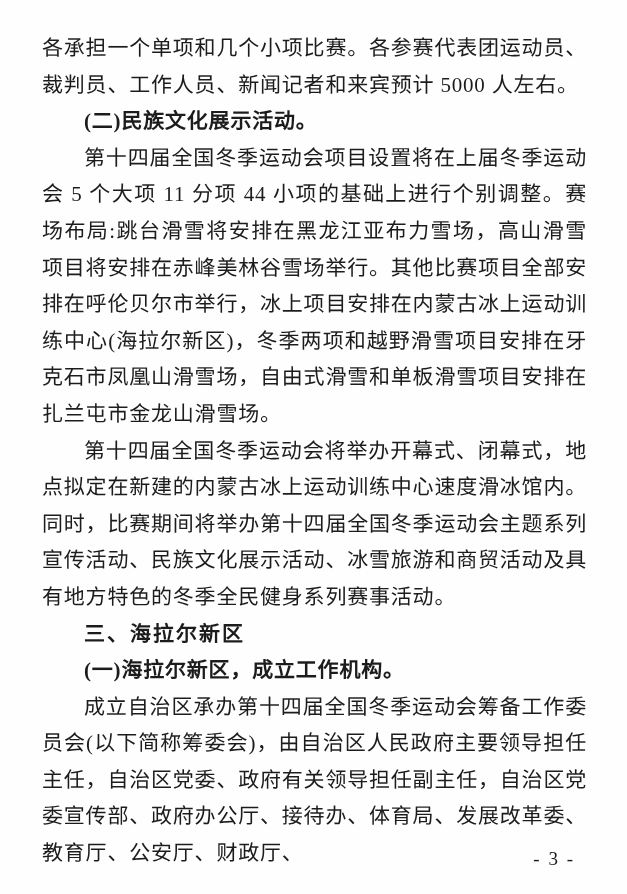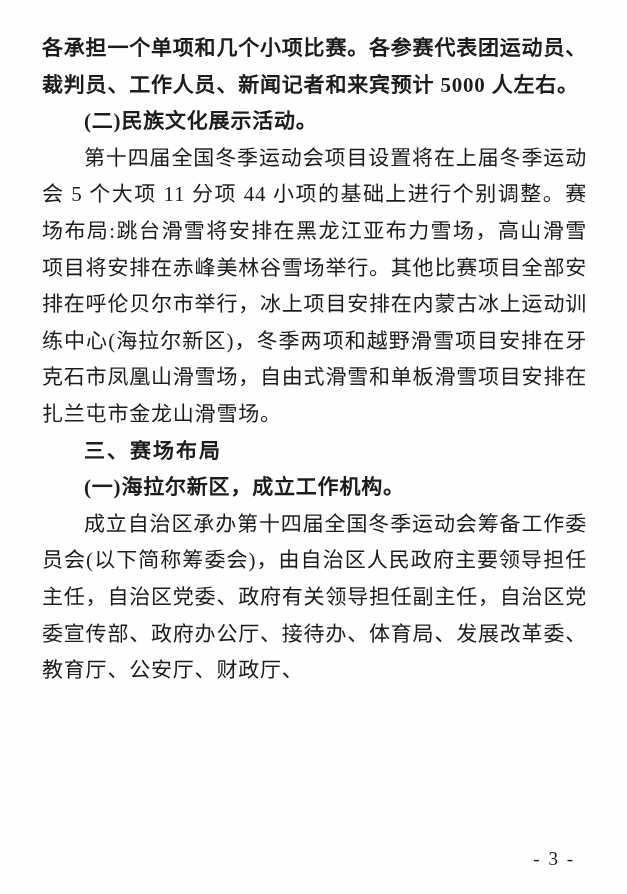--- a/index.html
+++ b/index.html
@@ -39,7 +39,7 @@
   }
   p.body-continuation {
     text-indent: 0;
-    font-weight: bold;
+    font-weight: normal;
   }
   p.heading-kai {
     text-indent: 2em;

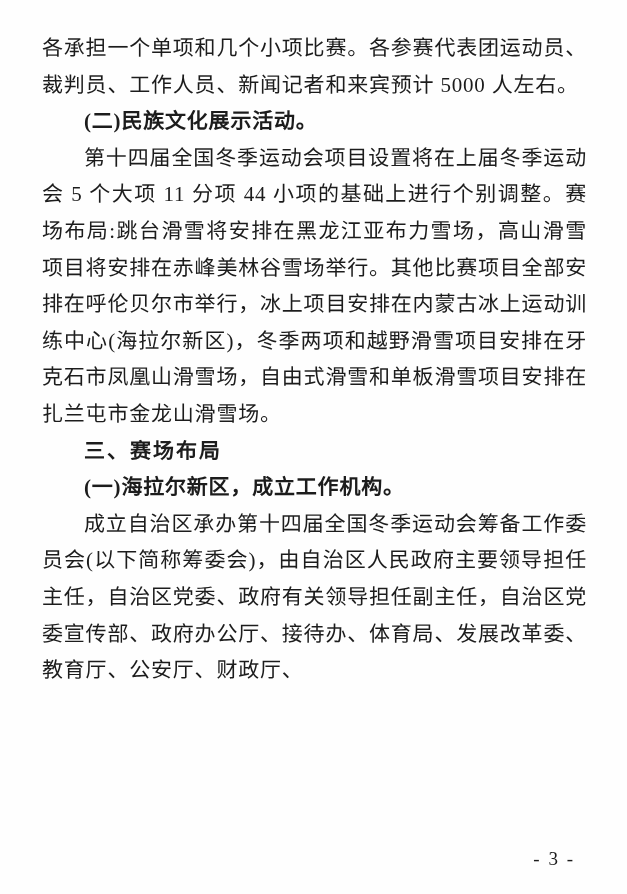--- a/index.html
+++ b/index.html
@@ -70,6 +70,7 @@
       <p class="body-continuation">各承担一个单项和几个小项比赛。各参赛代表团运动员、裁判员、工作人员、新闻记者和来宾预计 5000 人左右。</p>
       <p class="heading-kai">(二)民族文化展示活动。</p>
       <p class="body">第十四届全国冬季运动会项目设置将在上届冬季运动会 5 个大项 11 分项 44 小项的基础上进行个别调整。赛场布局:跳台滑雪将安排在黑龙江亚布力雪场，高山滑雪项目将安排在赤峰美林谷雪场举行。其他比赛项目全部安排在呼伦贝尔市举行，冰上项目安排在内蒙古冰上运动训练中心(海拉尔新区)，冬季两项和越野滑雪项目安排在牙克石市凤凰山滑雪场，自由式滑雪和单板滑雪项目安排在扎兰屯市金龙山滑雪场。</p>
+      <p class="body">第十四届全国冬季运动会将举办开幕式、闭幕式，地点拟定在新建的内蒙古冰上运动训练中心速度滑冰馆内。同时，比赛期间将举办第十四届全国冬季运动会主题系列宣传活动、民族文化展示活动、冰雪旅游和商贸活动及具有地方特色的冬季全民健身系列赛事活动。</p>
       <p class="heading-hei">三、赛场布局</p>
       <p class="heading-kai">(一)海拉尔新区，成立工作机构。</p>
       <p class="body">成立自治区承办第十四届全国冬季运动会筹备工作委员会(以下简称筹委会)，由自治区人民政府主要领导担任主任，自治区党委、政府有关领导担任副主任，自治区党委宣传部、政府办公厅、接待办、体育局、发展改革委、教育厅、公安厅、财政厅、</p>

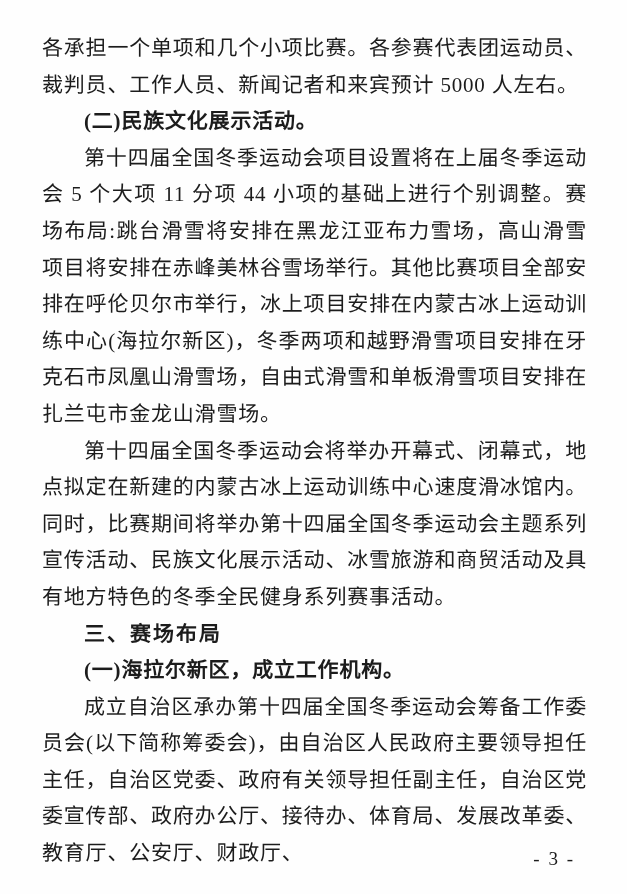--- a/index.html
+++ b/index.html
@@ -71,7 +71,7 @@
       <p class="heading-kai">(二)民族文化展示活动。</p>
       <p class="body">第十四届全国冬季运动会项目设置将在上届冬季运动会 5 个大项 11 分项 44 小项的基础上进行个别调整。赛场布局:跳台滑雪将安排在黑龙江亚布力雪场，高山滑雪项目将安排在赤峰美林谷雪场举行。其他比赛项目全部安排在呼伦贝尔市举行，冰上项目安排在内蒙古冰上运动训练中心(海拉尔新区)，冬季两项和越野滑雪项目安排在牙克石市凤凰山滑雪场，自由式滑雪和单板滑雪项目安排在扎兰屯市金龙山滑雪场。</p>
       <p class="body">第十四届全国冬季运动会将举办开幕式、闭幕式，地点拟定在新建的内蒙古冰上运动训练中心速度滑冰馆内。同时，比赛期间将举办第十四届全国冬季运动会主题系列宣传活动、民族文化展示活动、冰雪旅游和商贸活动及具有地方特色的冬季全民健身系列赛事活动。</p>
-      <p class="heading-hei">三、赛场布局</p>
+      <p class="heading-hei">三、海拉尔新区</p>
       <p class="heading-kai">(一)海拉尔新区，成立工作机构。</p>
       <p class="body">成立自治区承办第十四届全国冬季运动会筹备工作委员会(以下简称筹委会)，由自治区人民政府主要领导担任主任，自治区党委、政府有关领导担任副主任，自治区党委宣传部、政府办公厅、接待办、体育局、发展改革委、教育厅、公安厅、财政厅、</p>
     </div>

